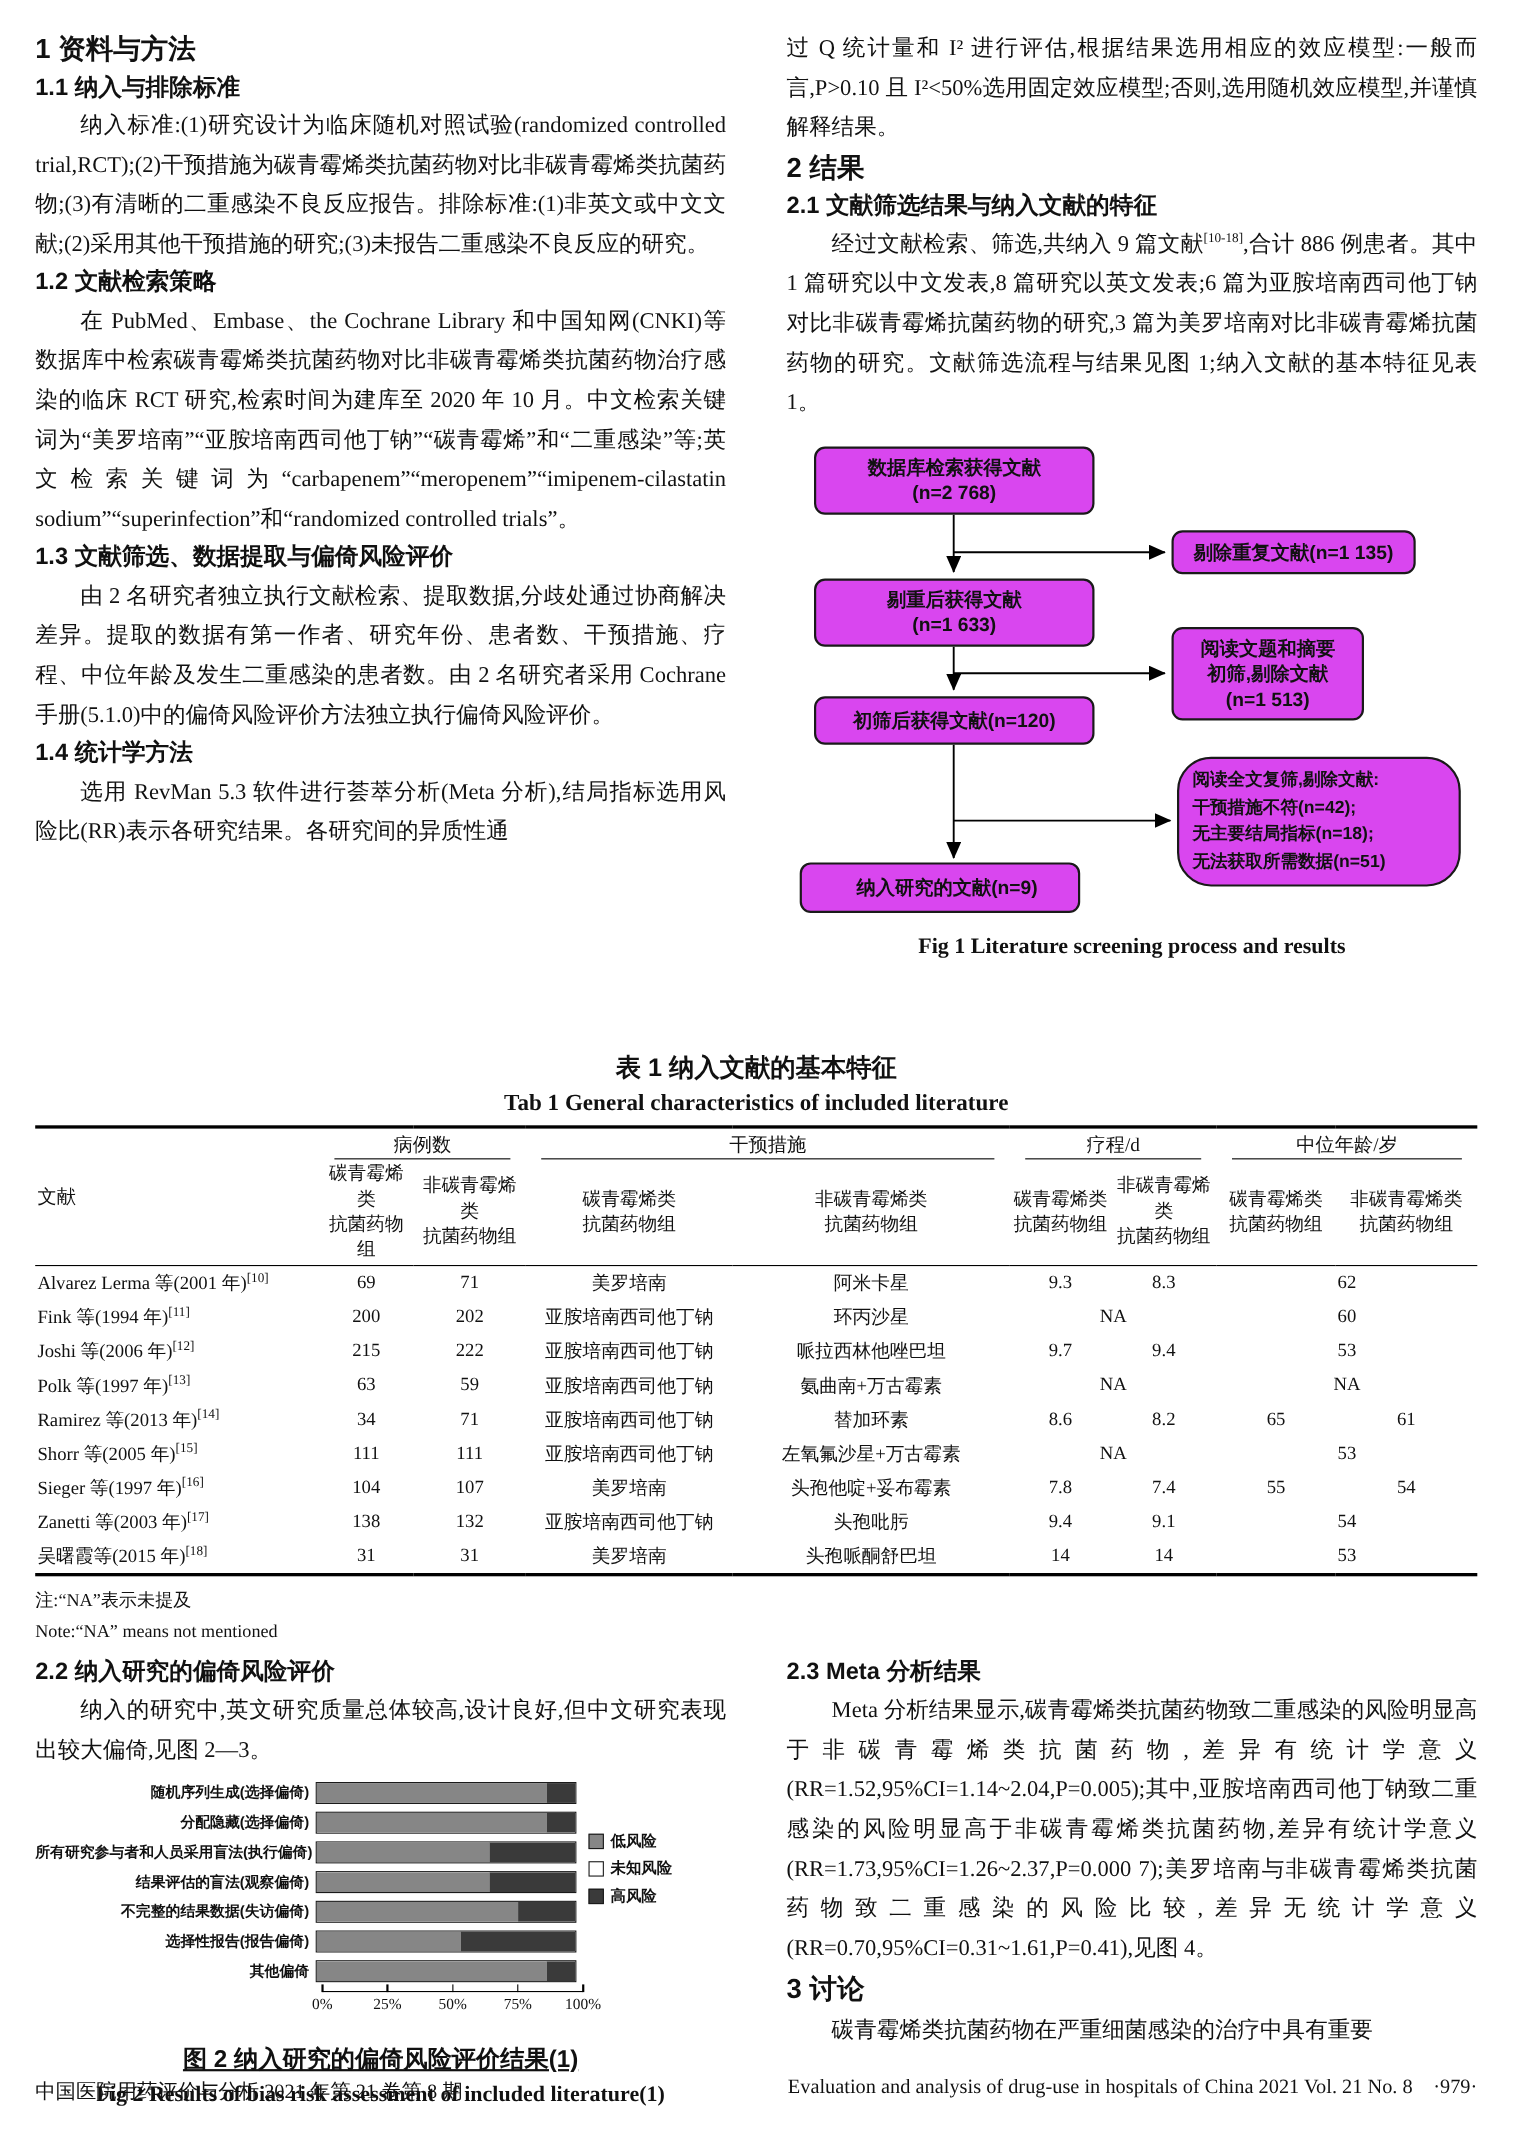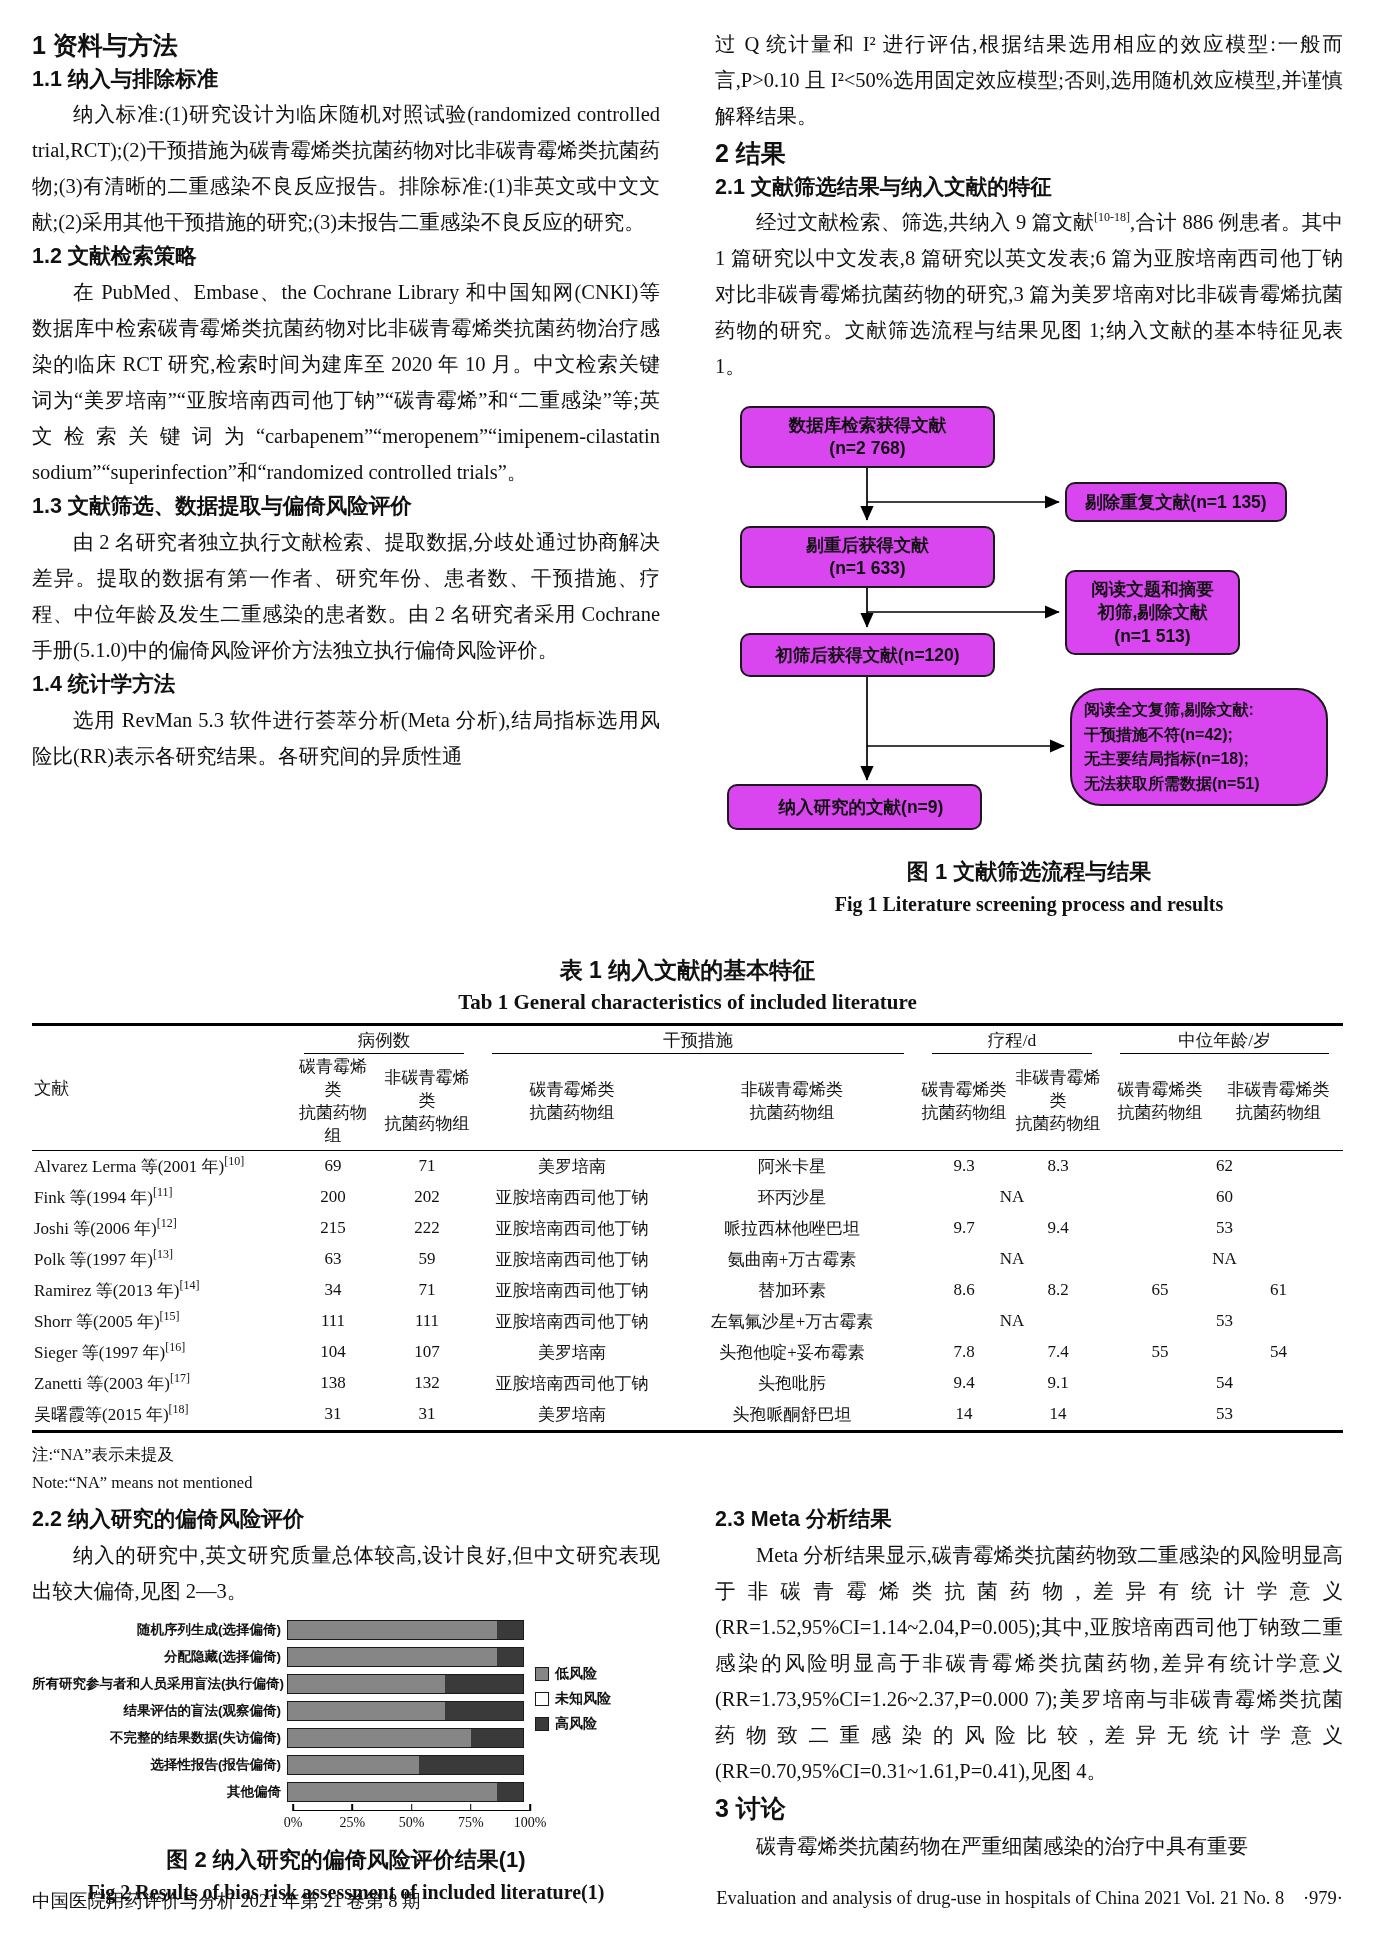--- a/index.html
+++ b/index.html
@@ -120,7 +120,6 @@
 无法获取所需数据(n=51)</div>
         <div class="fbox" style="left:12px;top:386px;width:255px;height:46px;padding-left:13px;">纳入研究的文献(n=9)</div>
       </div>
-      <div class="figcap-zh">图 1  文献筛选流程与结果</div>
       <div class="figcap-en">Fig 1  Literature screening process and results</div>
     </div>
   </div>

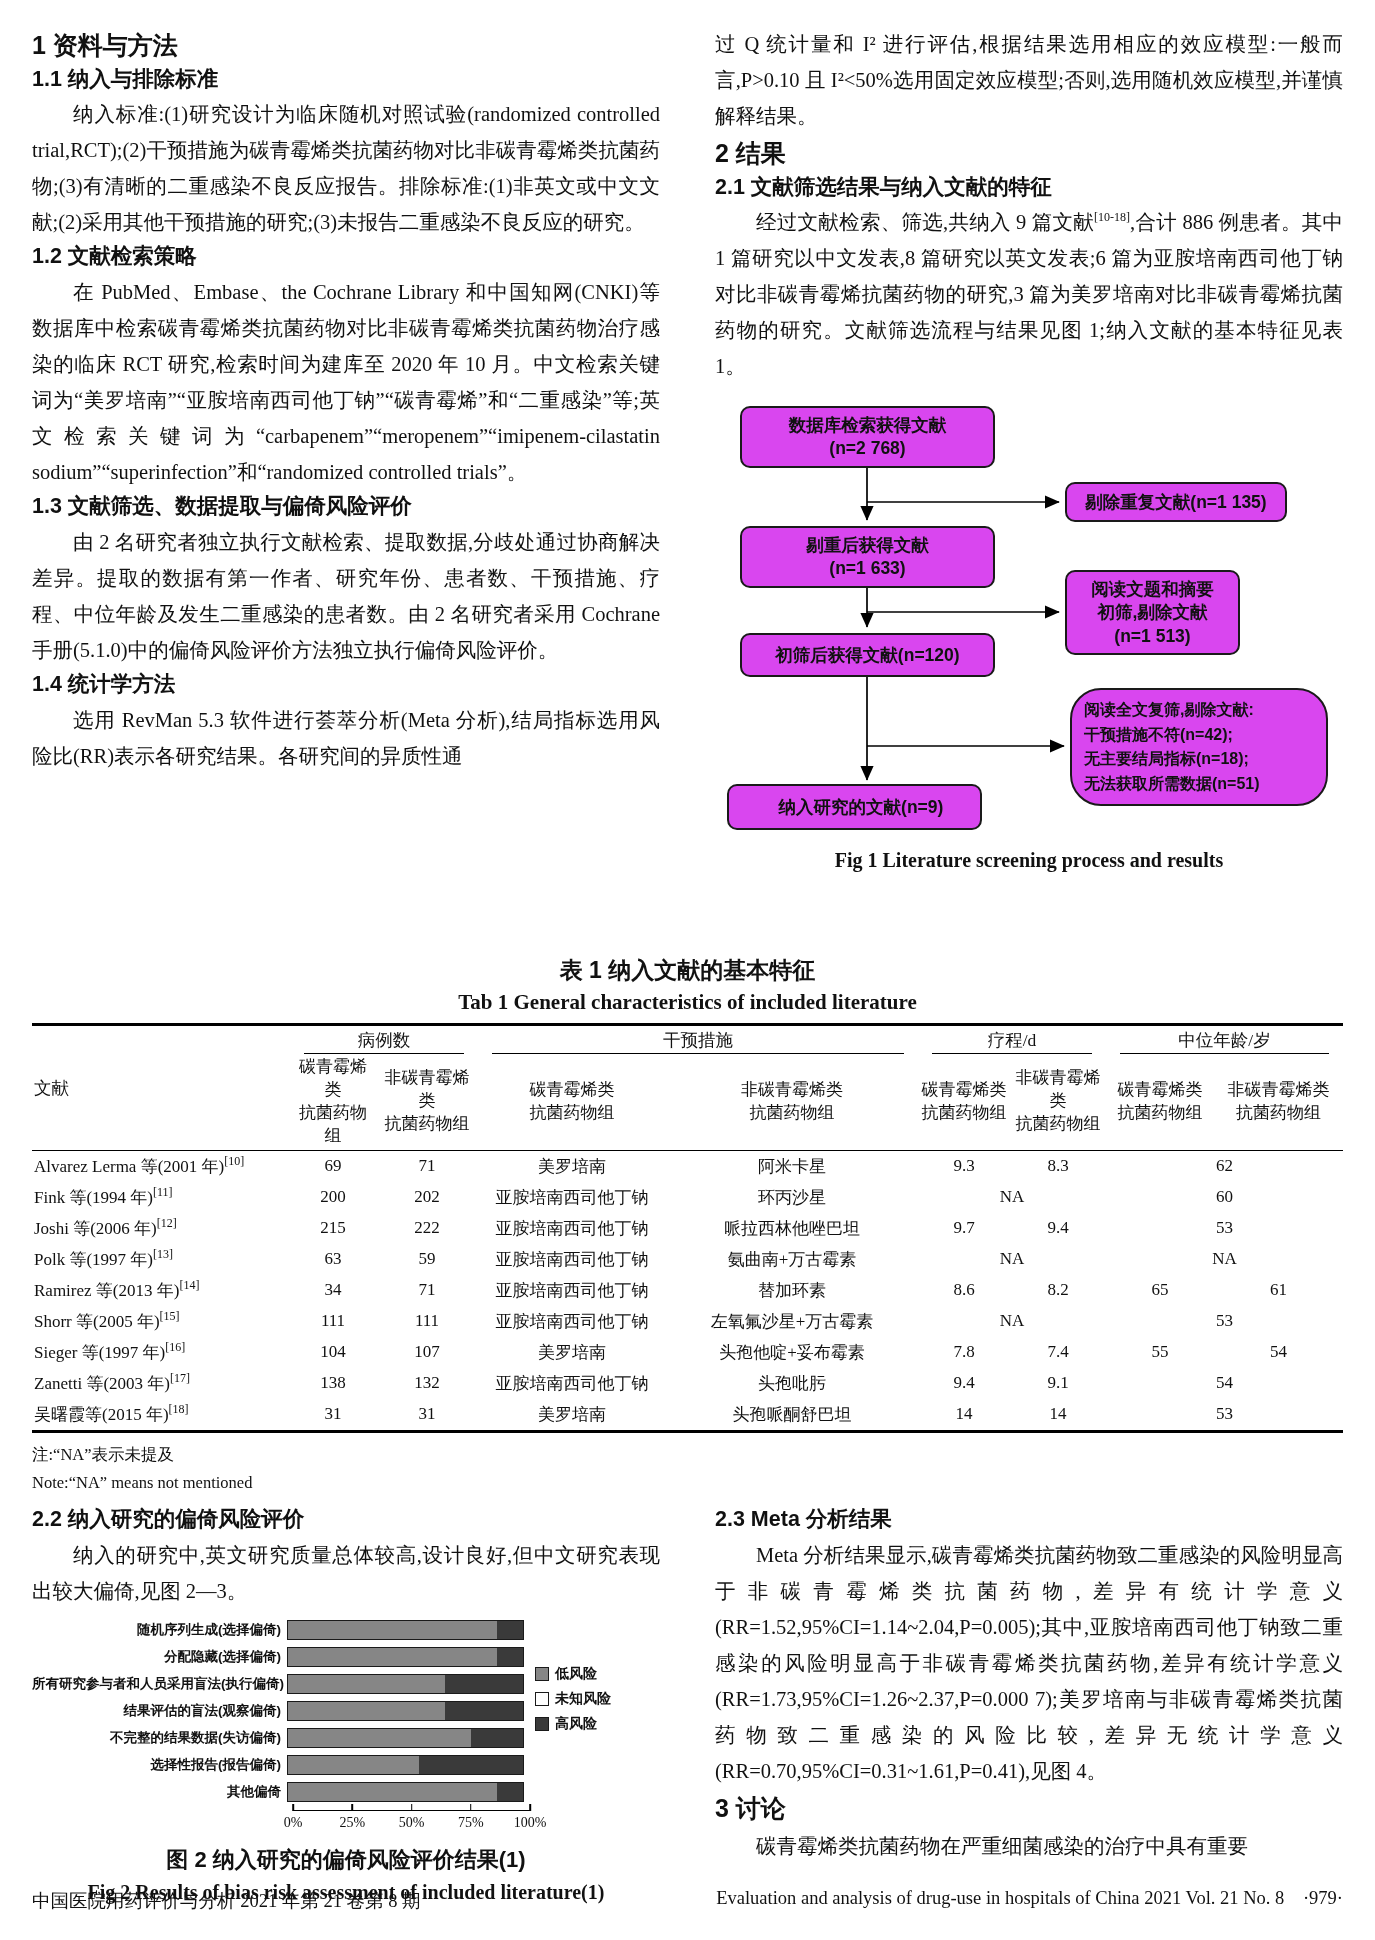--- a/index.html
+++ b/index.html
@@ -348,7 +348,7 @@
           </div>
         </div>
       </div>
-      <div class="figcap-zh" style="margin-top:4px;">图 2  纳入研究的偏倚风险评价结果(1)</div>
+      <div class="figcap-zh" style="margin-top:16px;text-decoration:underline;">图 2  纳入研究的偏倚风险评价结果(1)</div>
       <div class="figcap-en">Fig 2  Results of bias risk assessment of included literature(1)</div>
     </div>
 

